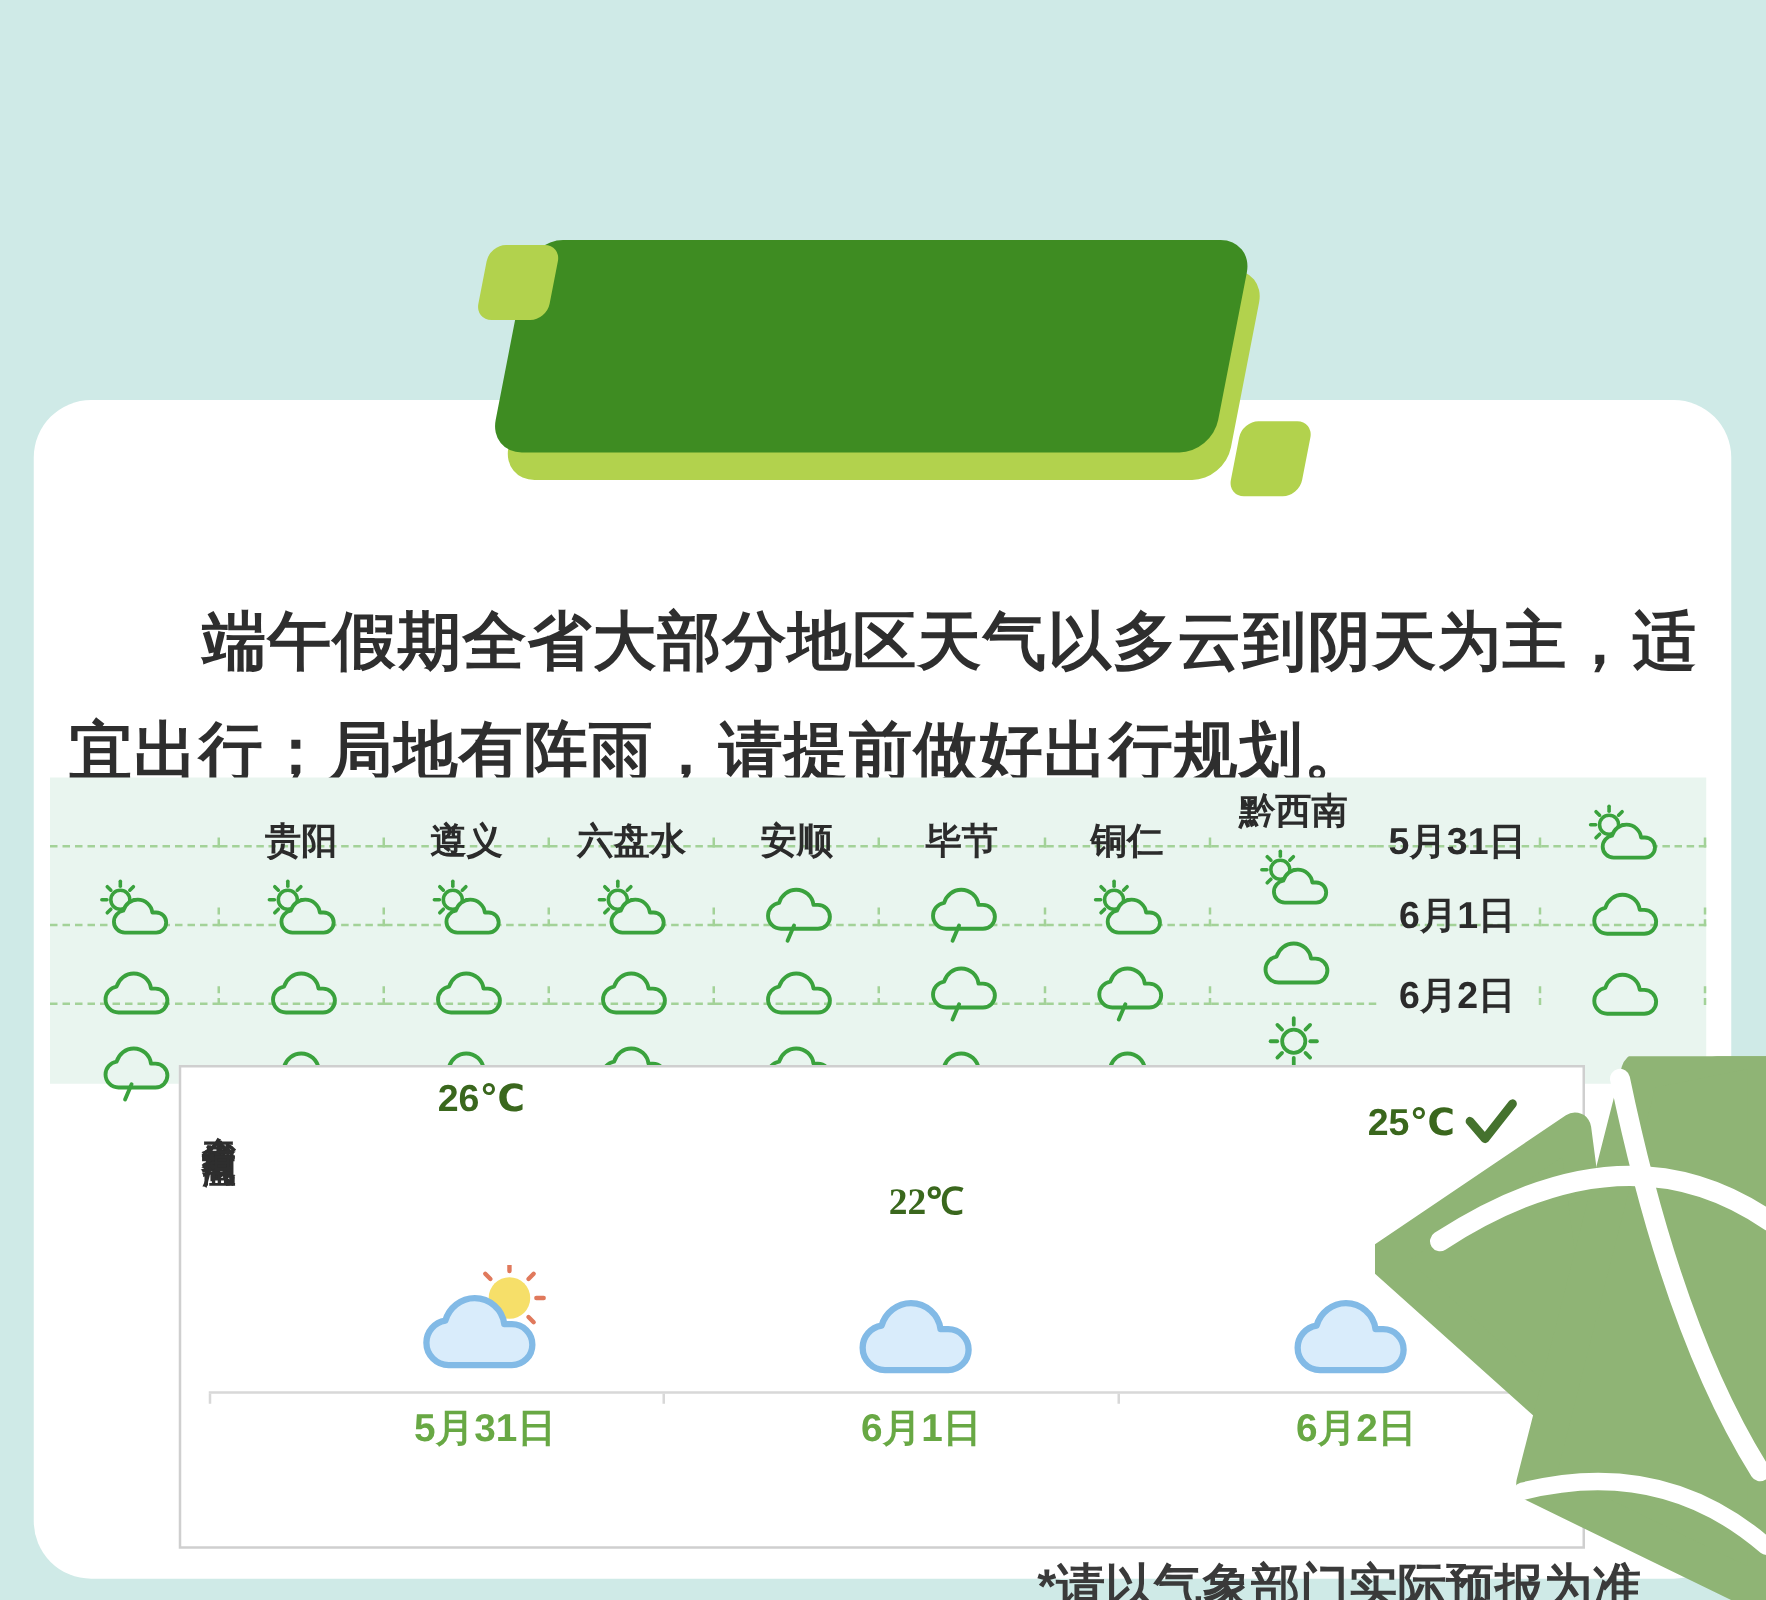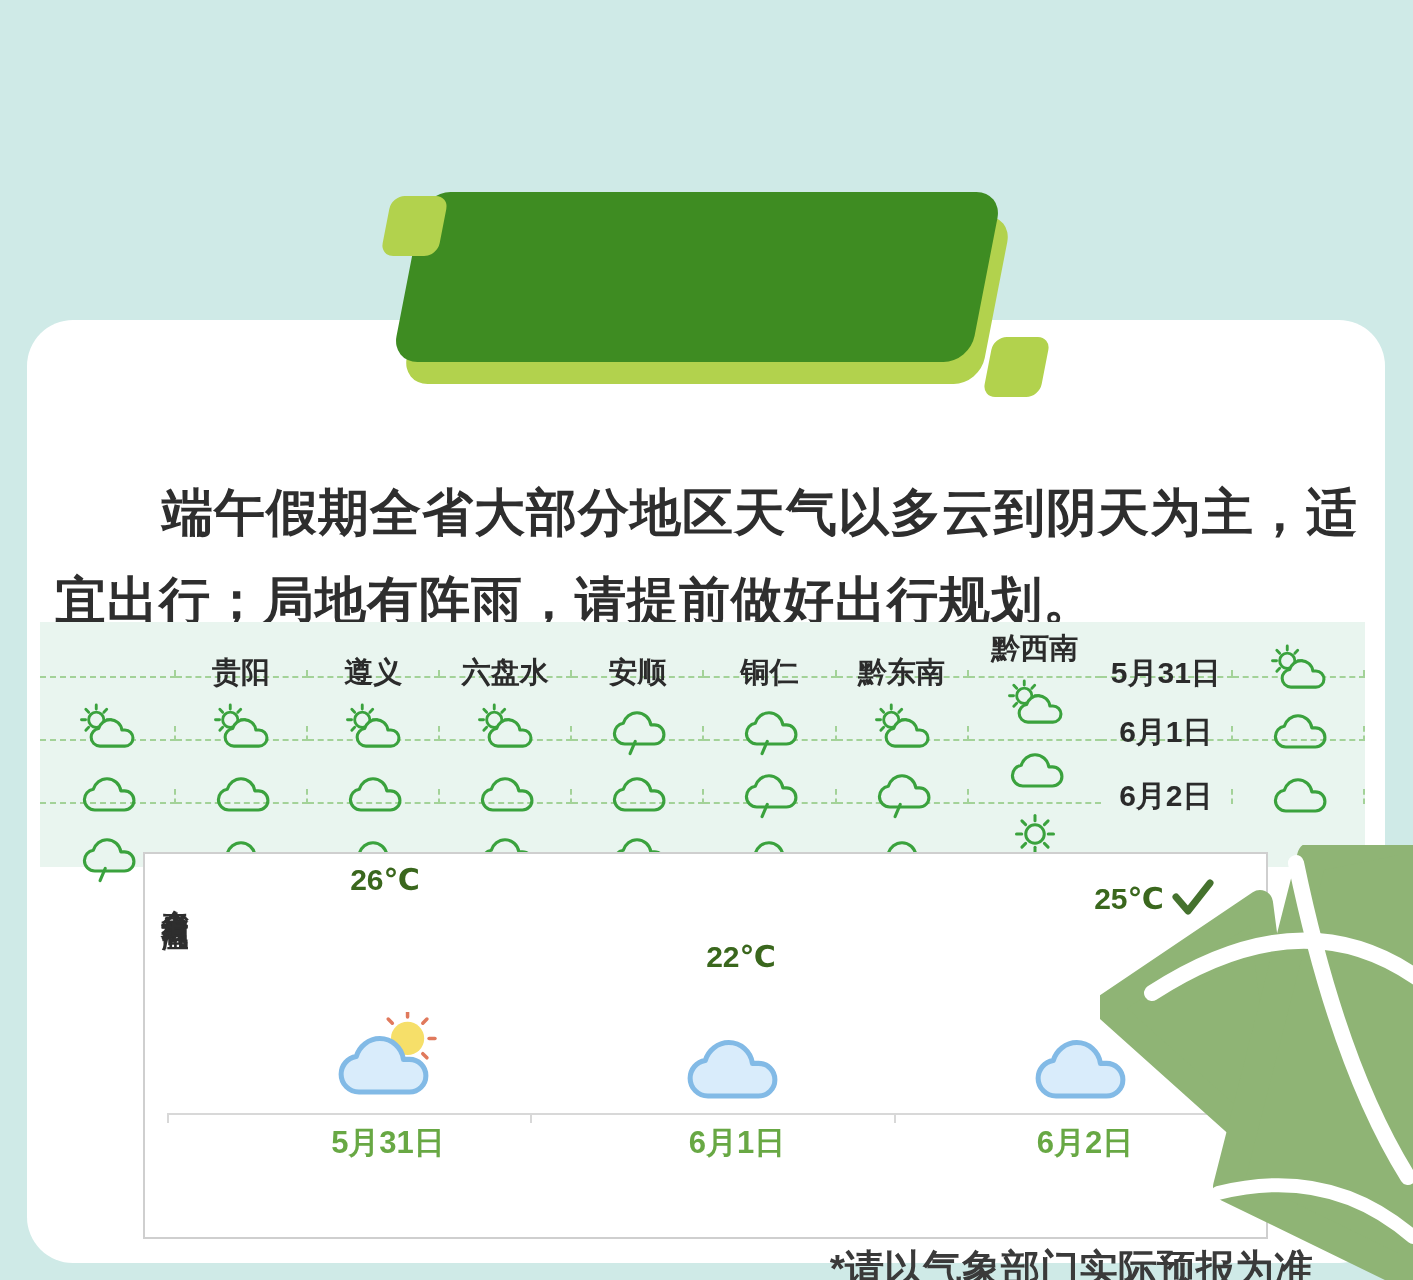--- a/index.html
+++ b/index.html
@@ -64,6 +64,7 @@
       <div class="cell city br bb">遵义</div>
       <div class="cell city br bb">六盘水</div>
       <div class="cell city br bb">安顺</div>
+      <div class="cell city br bb">毕节</div>
       <div class="cell city br bb">铜仁</div>
       <div class="cell city br bb">黔东南</div>
       <div class="cell city bb">黔西南</div>

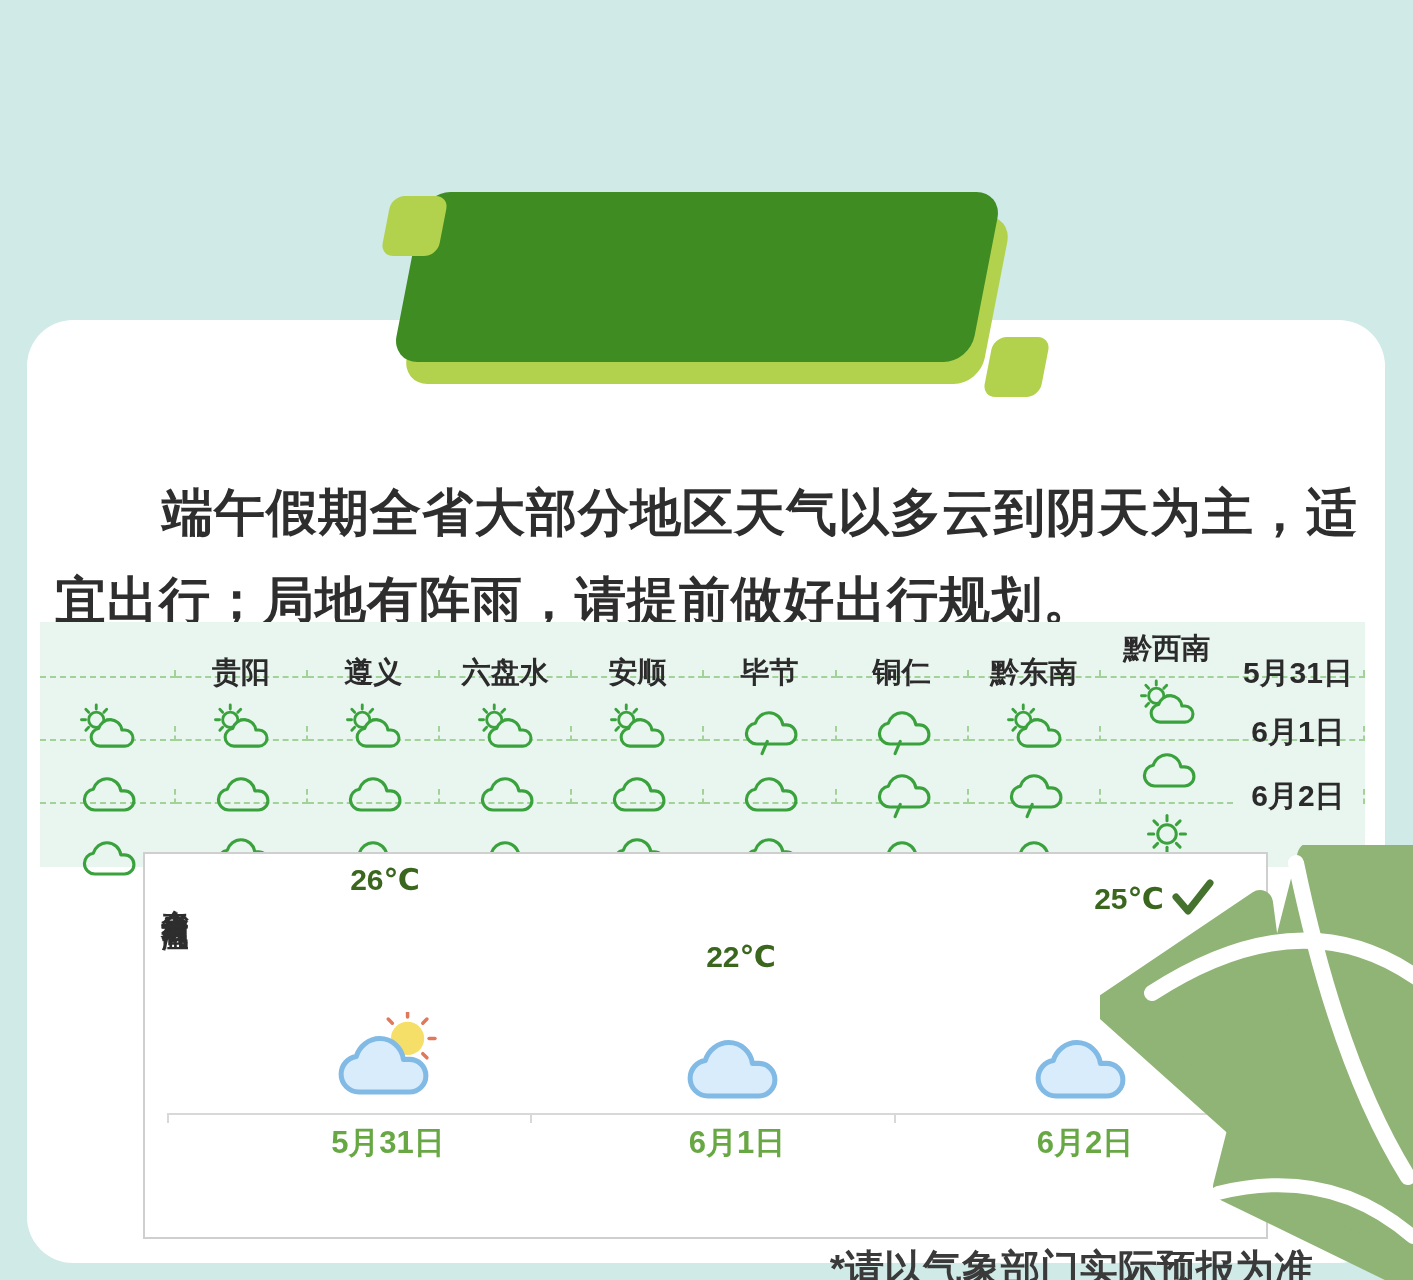--- a/index.html
+++ b/index.html
@@ -66,7 +66,6 @@
       <div class="cell city br bb">安顺</div>
       <div class="cell city br bb">毕节</div>
       <div class="cell city br bb">铜仁</div>
-      <div class="cell city br bb">黔东南</div>
       <div class="cell city bb">黔西南</div>
       <div class="cell date br bb">5月31日</div>
       <div class="cell wx br bb">

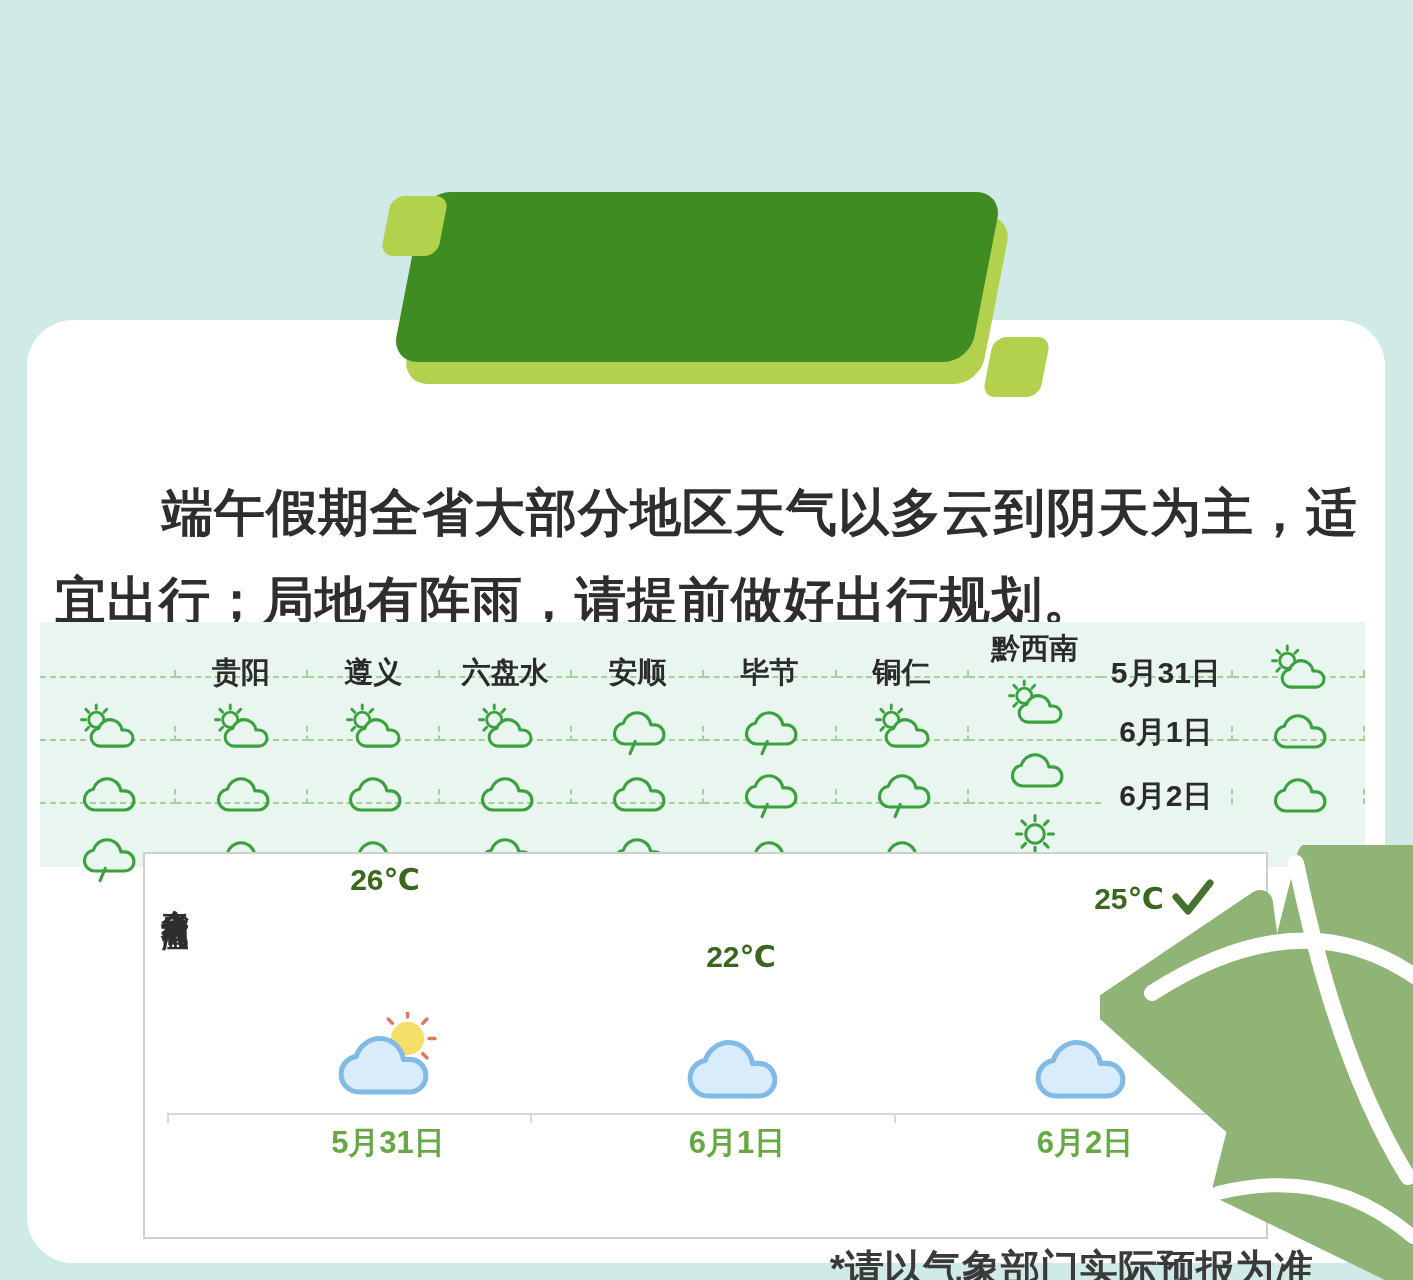--- a/index.html
+++ b/index.html
@@ -281,7 +281,7 @@
       </svg>
 
     <div class="temp-label" style="left:240px;top:8px;">26℃</div>
-    <div class="temp-label" style="left:596px;top:85px;">22℃</div>
+    <div class="temp-label" style="left:596px;top:85px;font-family:Liberation Serif, serif;">22℃</div>
     <div class="temp-label" style="left:940px;top:27px;margin-left:44px;">25℃</div>
 
     <div class="chart-cloud" id="ccloud0" style="left:243px;top:158px;"><svg width="118" height="90" viewBox="0 0 120 92">

